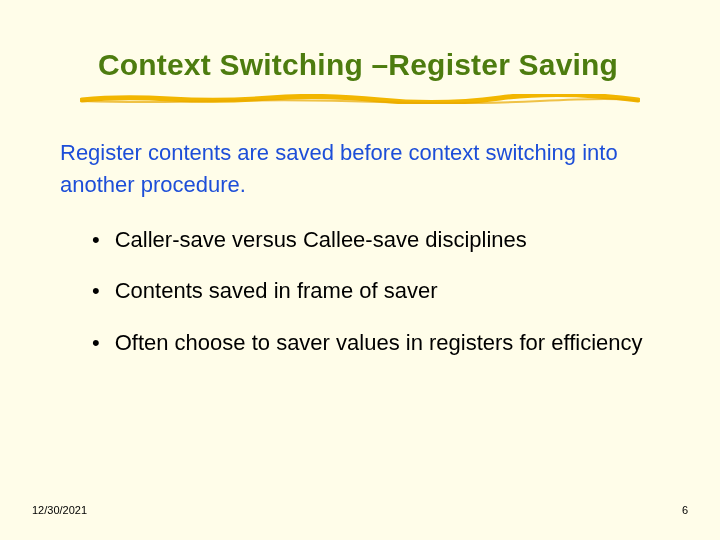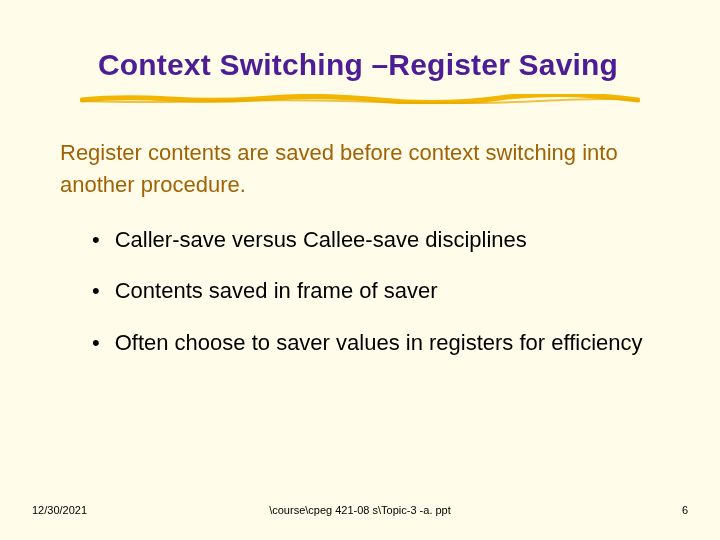--- a/index.html
+++ b/index.html
@@ -21,7 +21,7 @@
     font-size: 30px;
     font-weight: bold;
     text-align: center;
-    color: #4c1d95;
+    color: #4d7c0f;
     padding: 0 40px 0 36px;
     letter-spacing: 0.2px;
   }

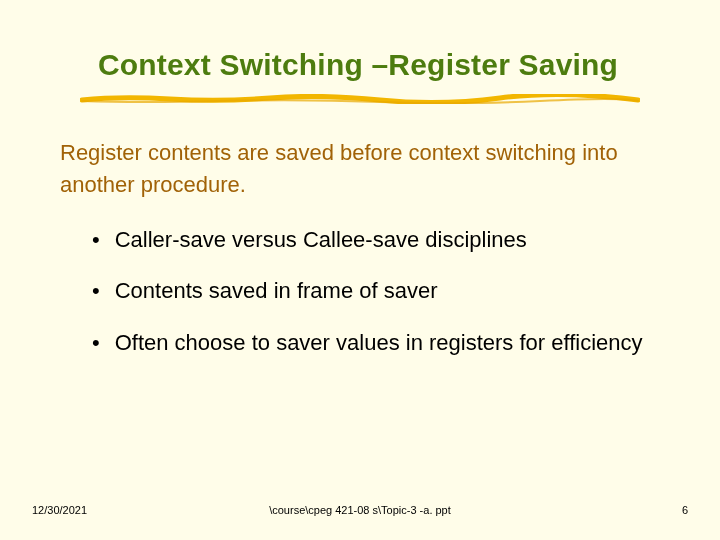--- a/index.html
+++ b/index.html
@@ -38,7 +38,7 @@
   .lead {
     font-size: 22px;
     line-height: 1.45;
-    color: #a16207;
+    color: #1d4ed8;
     margin-bottom: 24px;
   }
   .bullets {

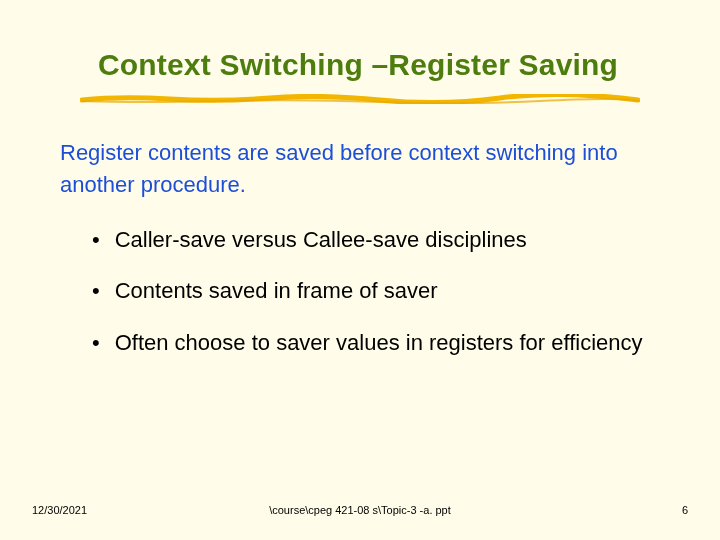--- a/index.html
+++ b/index.html
@@ -122,7 +122,6 @@
     <span>12/30/2021</span>
     <span class="footer-right">6</span>
   </div>
-  <div class="footer-center">\course\cpeg 421-08 s\Topic-3 -a. ppt</div>
 
 </div>
 

